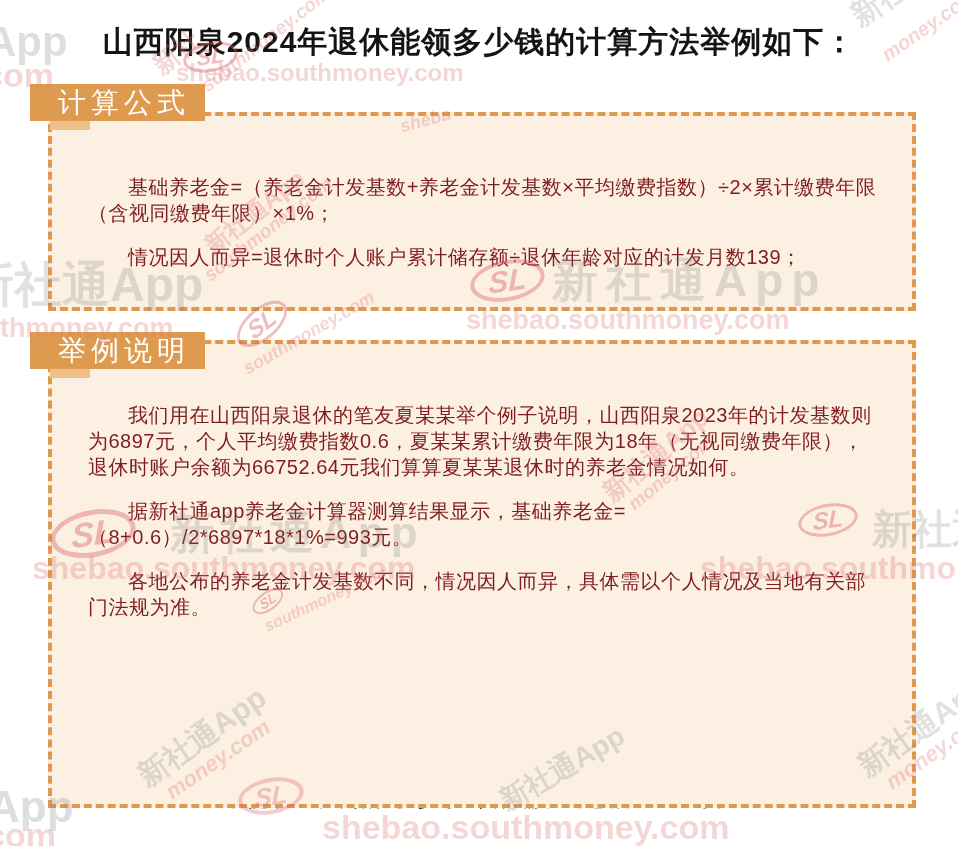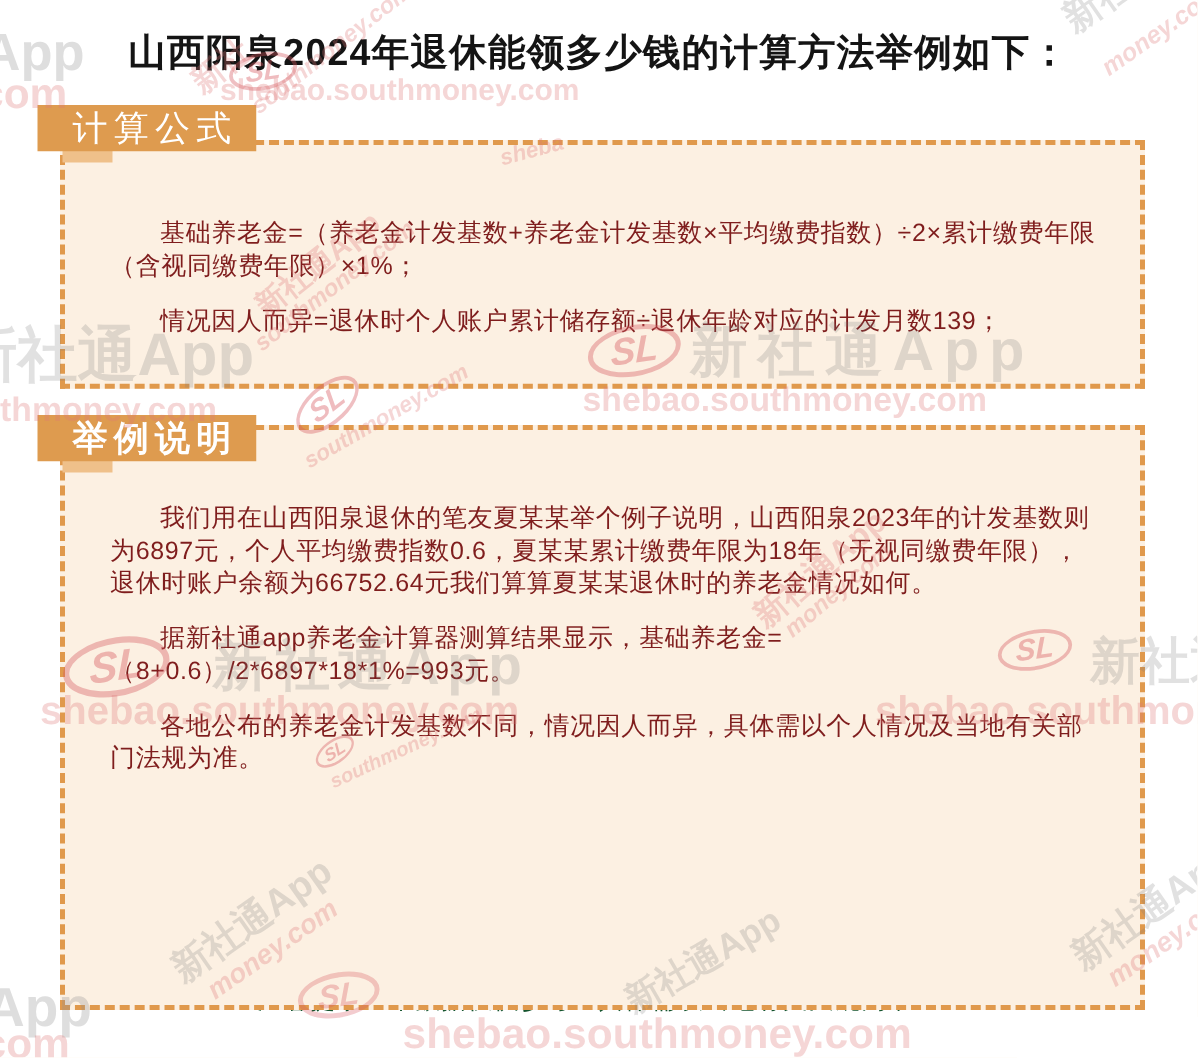--- a/index.html
+++ b/index.html
@@ -19,7 +19,7 @@
     line-height:37px;padding-left:28px;z-index:3;
   }
   #badge1{top:84px;}
-  #badge2{top:332px;font-weight:bold;}
+  #badge2{top:332px;}
   .fold{position:absolute;width:40px;height:12px;background:#EFC08A;z-index:2;}
   #fold1{left:50px;top:118px;}
   #fold2{left:50px;top:366px;}

